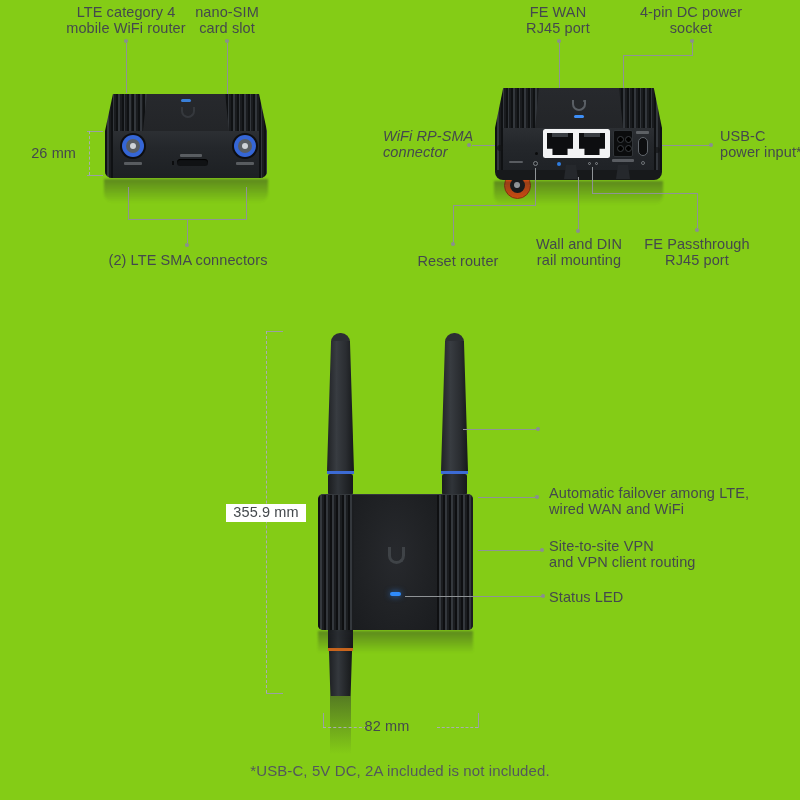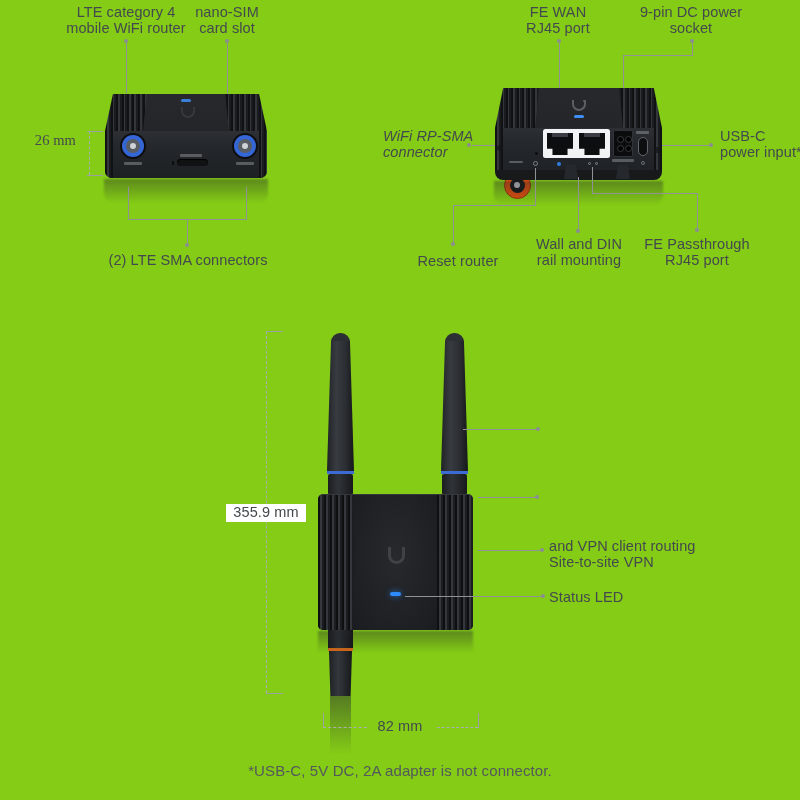--- a/index.html
+++ b/index.html
@@ -92,7 +92,7 @@
     <span>RJ45 port</span>
   </div>
   <div class="lbl center" style="left:626px;top:5px;width:130px;">
-    <span>9-pin DC power</span>
+    <span>4-pin DC power</span>
     <span>socket</span>
   </div>
   <div class="dot" style="left:557px;top:39px;"></div>

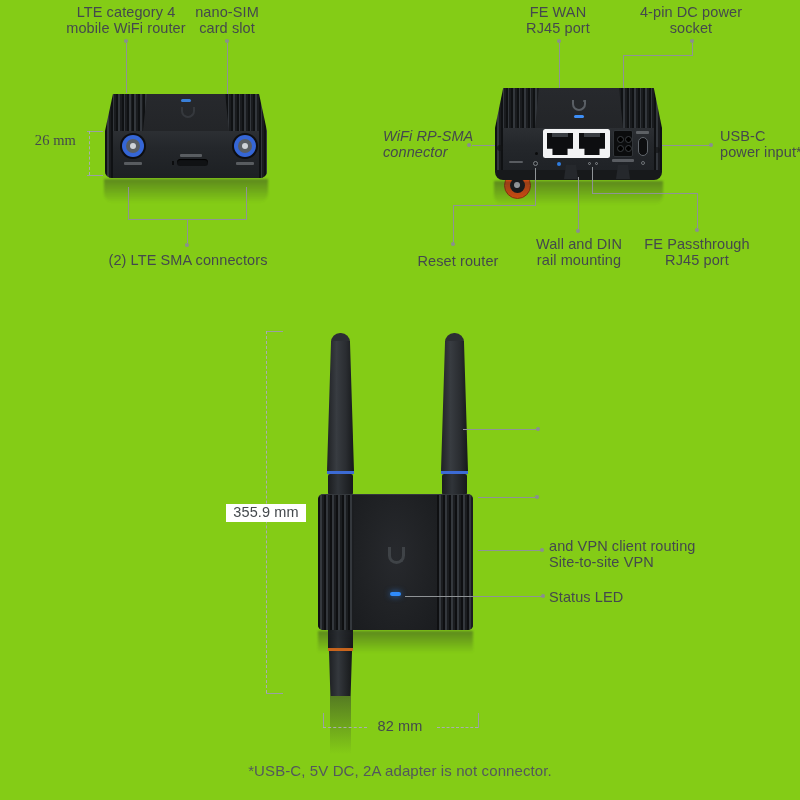--- a/index.html
+++ b/index.html
@@ -45,7 +45,7 @@
   <div class="vl" style="left:227px;top:43px;height:117px;"></div>
   <div class="hl" style="left:207px;top:160px;width:21px;"></div>
 
-  <div class="lbl right" style="left:26px;top:133px;width:50px;font-family:Liberation Serif, serif;">26 mm</div>
+  <div class="lbl right" style="left:26px;top:146px;width:50px;">26 mm</div>
   <div class="tick" style="left:87px;top:131px;width:16px;"></div>
   <div class="dashv" style="left:89px;top:131px;height:44px;"></div>
   <div class="tick" style="left:87px;top:175px;width:16px;"></div>

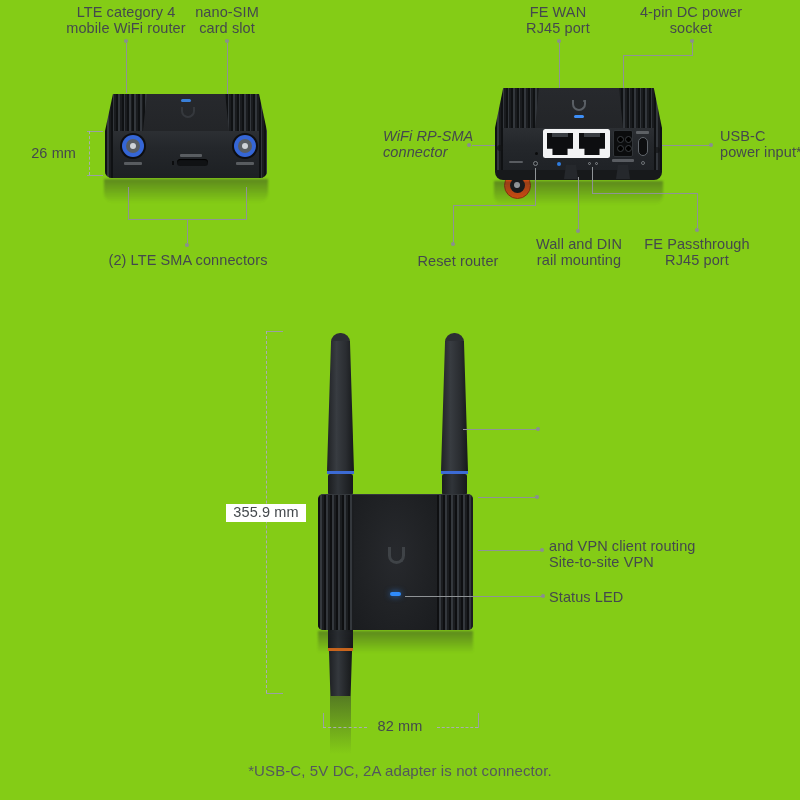--- a/index.html
+++ b/index.html
@@ -225,6 +225,10 @@
 
   <div class="hl" style="left:478px;top:497px;width:58px;"></div>
   <div class="dot" style="left:535px;top:495px;"></div>
+  <div class="lbl leftal" style="left:549px;top:486px;width:230px;">
+    <span>Automatic failover among LTE,</span>
+    <span>wired WAN and WiFi</span>
+  </div>
 
   <div class="hl" style="left:478px;top:550px;width:63px;"></div>
   <div class="dot" style="left:540px;top:548px;"></div>

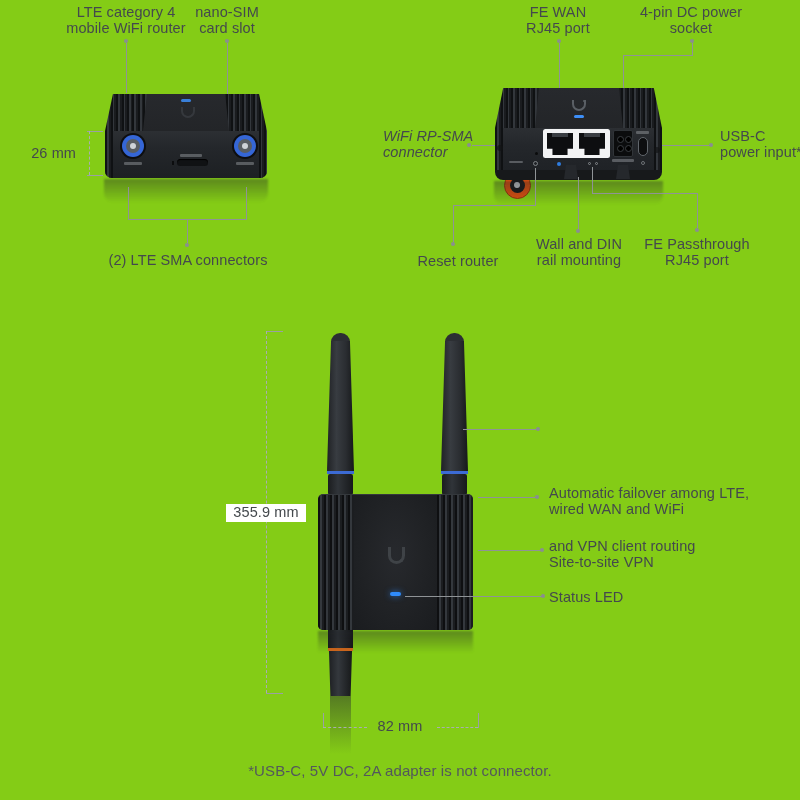--- a/index.html
+++ b/index.html
@@ -233,8 +233,8 @@
   <div class="hl" style="left:478px;top:550px;width:63px;"></div>
   <div class="dot" style="left:540px;top:548px;"></div>
   <div class="lbl leftal" style="left:549px;top:539px;width:220px;">
+    <span>Site-to-site VPN</span>
     <span>and VPN client routing</span>
-    <span>Site-to-site VPN</span>
   </div>
 
   <div class="hl" style="left:405px;top:596px;width:137px;"></div>

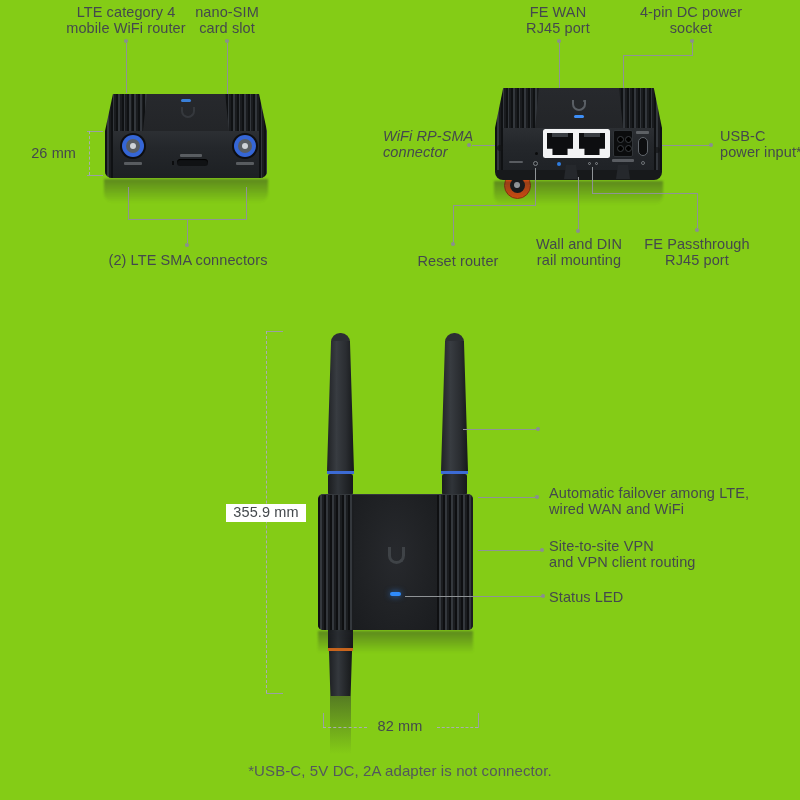--- a/index.html
+++ b/index.html
@@ -243,7 +243,7 @@
 
   <div class="vl" style="left:323px;top:713px;height:15px;background:#9aa0a3;"></div>
   <div class="dashh" style="left:323px;top:727px;width:44px;"></div>
-  <div class="lbl center" style="left:365px;top:719px;width:70px;">82 mm</div>
+  <div class="lbl center" style="left:352px;top:719px;width:70px;">82 mm</div>
   <div class="dashh" style="left:437px;top:727px;width:41px;"></div>
   <div class="vl" style="left:478px;top:713px;height:15px;background:#9aa0a3;"></div>
 

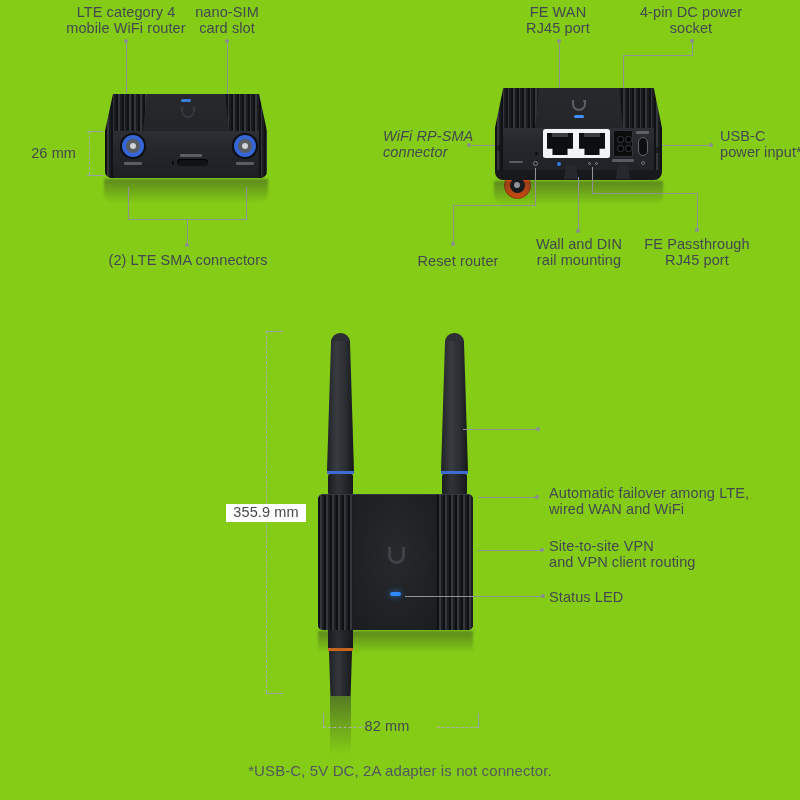--- a/index.html
+++ b/index.html
@@ -247,7 +247,7 @@
   <div class="dashh" style="left:437px;top:727px;width:41px;"></div>
   <div class="vl" style="left:478px;top:713px;height:15px;background:#9aa0a3;"></div>
 
-  <div class="lbl center foot" style="left:240px;top:763px;width:320px;">*USB-C, 5V DC, 2A adapter is not connector.</div>
+  <div class="lbl center foot" style="left:240px;top:763px;width:320px;">*USB-C, 5V DC, 2A included is not included.</div>
 
 </div>
 

